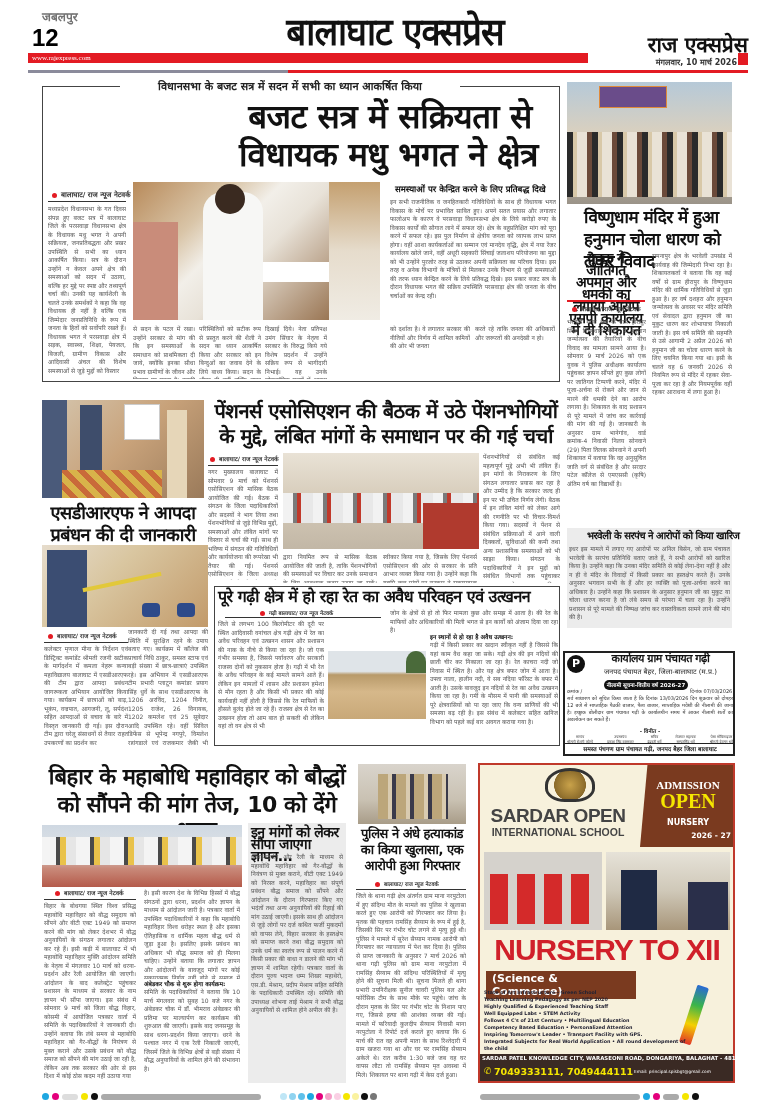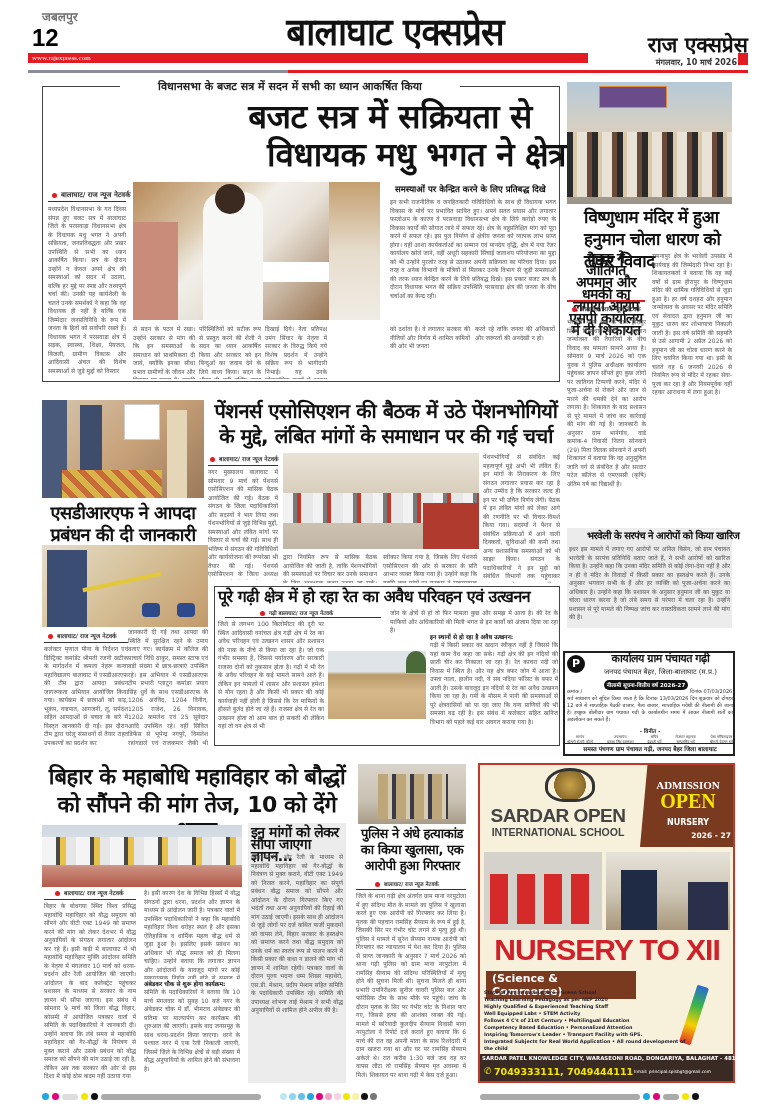--- a/index.html
+++ b/index.html
@@ -45,7 +45,7 @@
 <div class="abs box" style="left:42px;top:86px;width:518px;height:296px;border-color:#444"></div>
 <div class="abs kicker" style="left:120px;top:78px;width:340px;background:#fff;font-size:11px">विधानसभा के बजट सत्र में सदन में सभी का ध्यान आकर्षित किया</div>
 <div class="abs head" style="left:230px;top:98px;width:320px;text-align:center;font-size:33px">बजट सत्र में सक्रियता से</div>
-<div class="abs head" style="left:246px;top:136px;width:320px;text-align:right;font-size:33px">विधायक मधु भगत ने क्षेत्र</div>
+<div class="abs head" style="left:239px;top:136px;width:320px;text-align:left;font-size:33px">विधायक मधु भगत ने क्षेत्र</div>
 
 <div class="abs byline" style="left:52px;top:190px"><span class="dot"></span><span>बालाघाट/ राज न्यूज नेटवर्क</span></div>
 <div class="abs" style="left:48px;top:201px;width:78px;height:1px;background:#333"></div>

